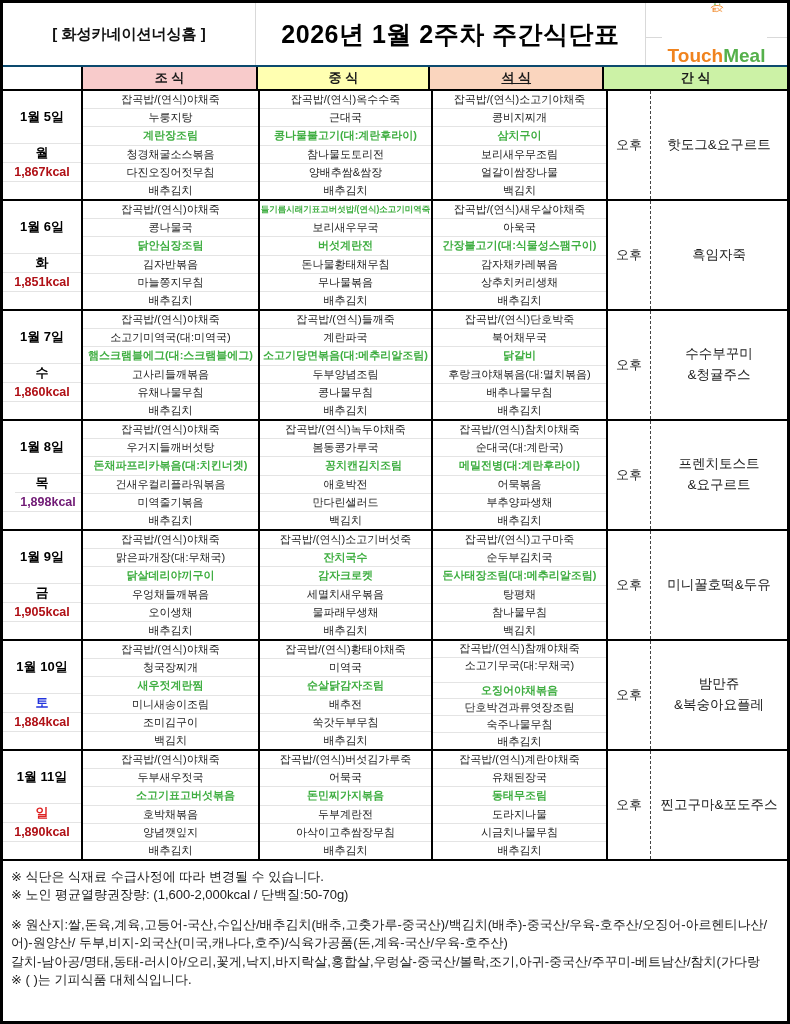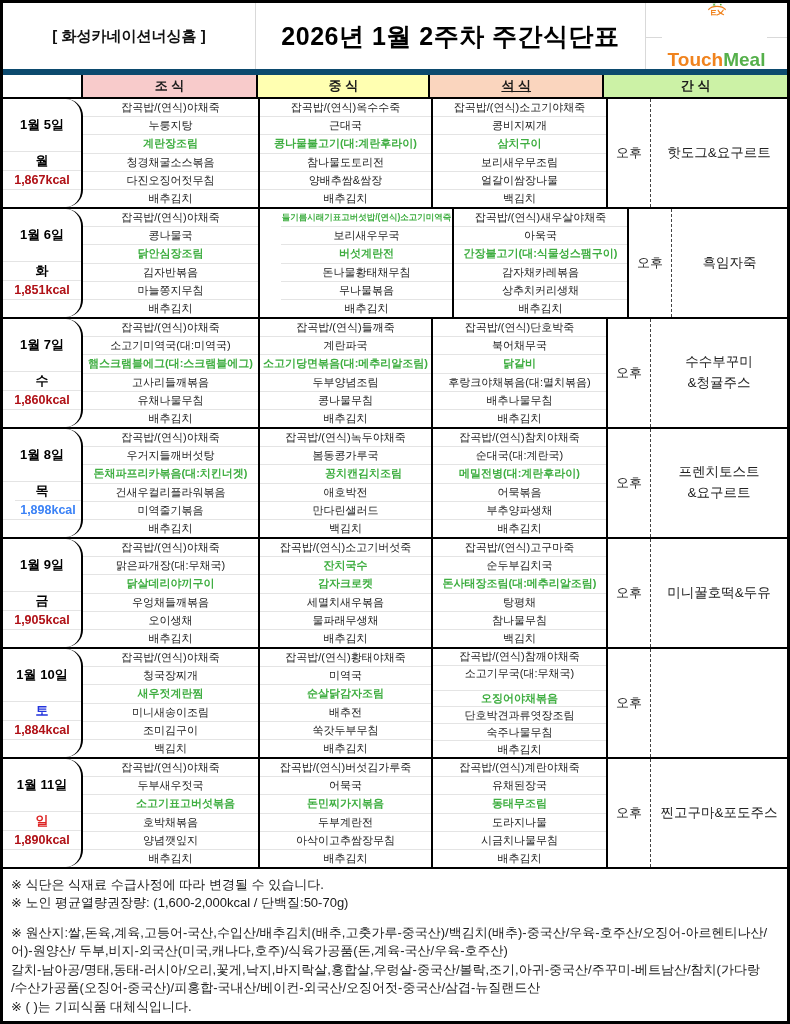--- a/index.html
+++ b/index.html
@@ -8,7 +8,7 @@
   .page { position:relative; width:790px; height:1024px; border:3px solid #000; background:#fff; overflow:hidden; }
 
   
-  .header { display:flex; height:72px; border-bottom:6px solid #0c4a6e; }
+  .header { display:flex; height:64px; border-bottom:2px solid #0c4a6e; }
   .facility-cell { width:253px; display:flex; align-items:center; justify-content:center;
     border-right:1px solid #d9d9d9; font-weight:bold; font-size:15px; color:#111; }
   .title-cell { width:390px; display:flex; align-items:center; justify-content:center;

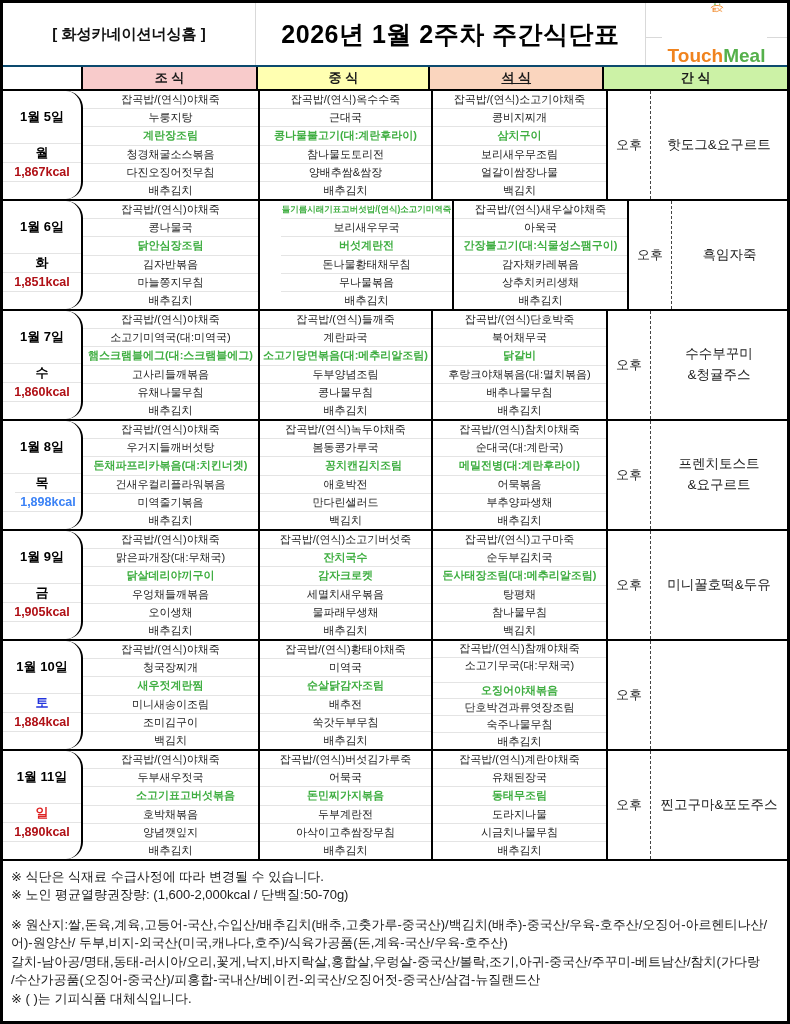--- a/index.html
+++ b/index.html
@@ -29,7 +29,7 @@
   .day-row { display:flex; height:110px; border-bottom:2px solid #000; }
   .day-row:last-child { border-bottom:2px solid #000; }
   .cell { height:100%; border-right:2px solid #000; display:flex; flex-direction:column; }
-  .date-cell { width:80px; text-align:center;border-radius:17px; }
+  .date-cell { width:80px; text-align:center; }
   .date-top { flex:3; display:flex; align-items:center; justify-content:center; font-weight:bold; font-size:13px; }
   .date-line { flex:1; display:flex; align-items:center; justify-content:center;
     border-top:1px solid #e4e4e4; font-weight:bold; font-size:13px; }

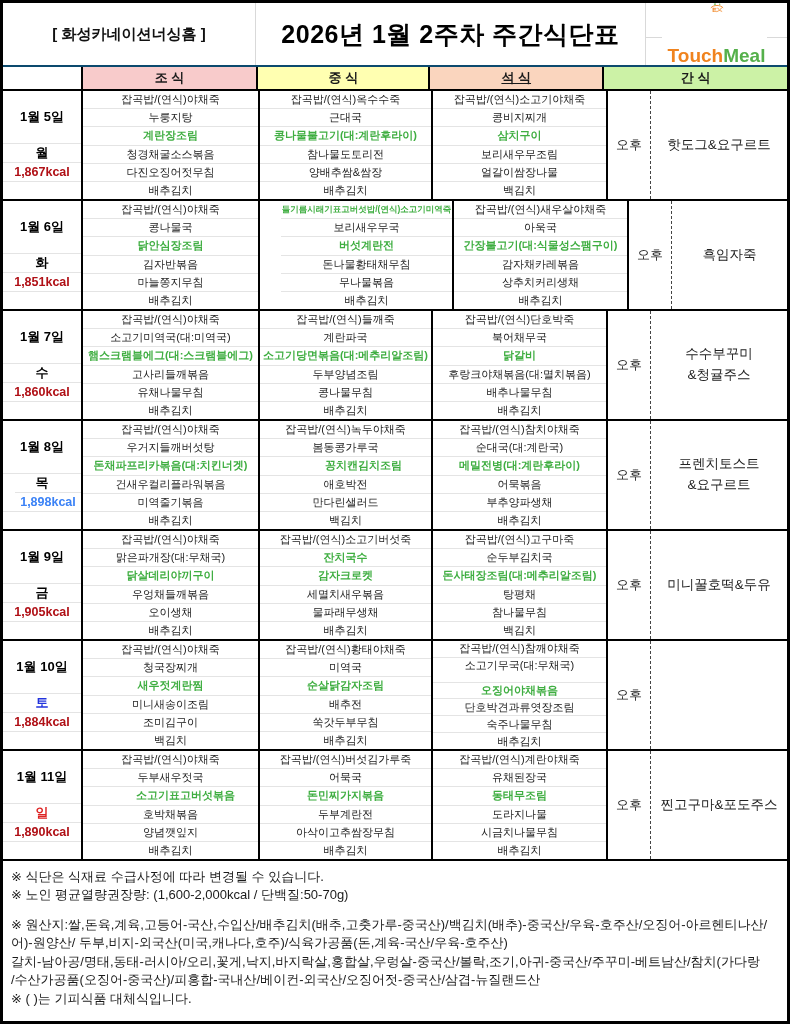--- a/index.html
+++ b/index.html
@@ -144,7 +144,7 @@
           <div class="ml bt">마늘쫑지무침</div>
           <div class="ml bt">배추김치</div>
         </div>
-        <div class="cell meal-cell" style="width: 173px; margin-left: 21px;">
+        <div class="cell meal-cell" style="width: 173px;">
           <div class="ml hl sm" style="color: rgb(63, 174, 65);">들기름시래기표고버섯밥/(연식)소고기미역죽</div>
           <div class="ml bt">보리새우무국</div>
           <div class="ml bt hl" style="color: rgb(63, 174, 65);">버섯계란전</div>

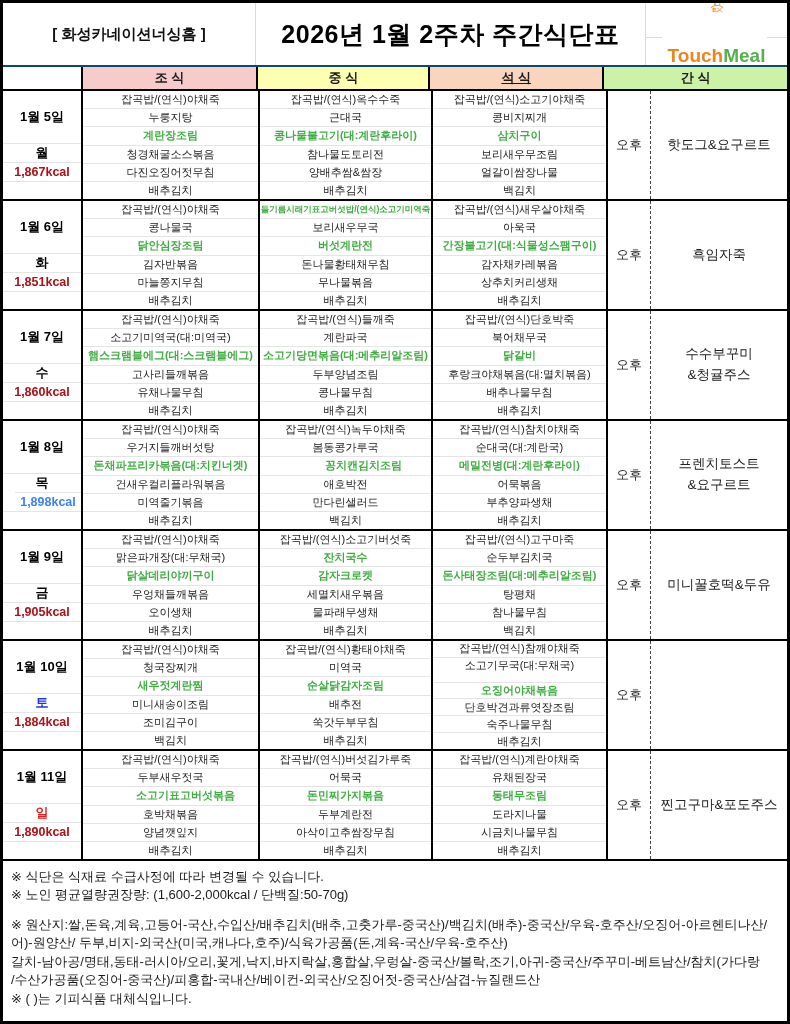--- a/index.html
+++ b/index.html
@@ -206,7 +206,7 @@
         <div class="cell date-cell">
           <div class="date-top">1월 8일</div>
           <div class="date-line" style="color: rgb(0, 0, 0);">목</div>
-          <div class="date-line kcal-line" style="color: #3b82f6; margin-left: 12px;">1,898kcal</div>
+          <div class="date-line kcal-line" style="color: #701a75; margin-left: 12px;">1,898kcal</div>
           <div class="date-line"></div>
         </div>
         <div class="cell meal-cell" style="width: 177px;">

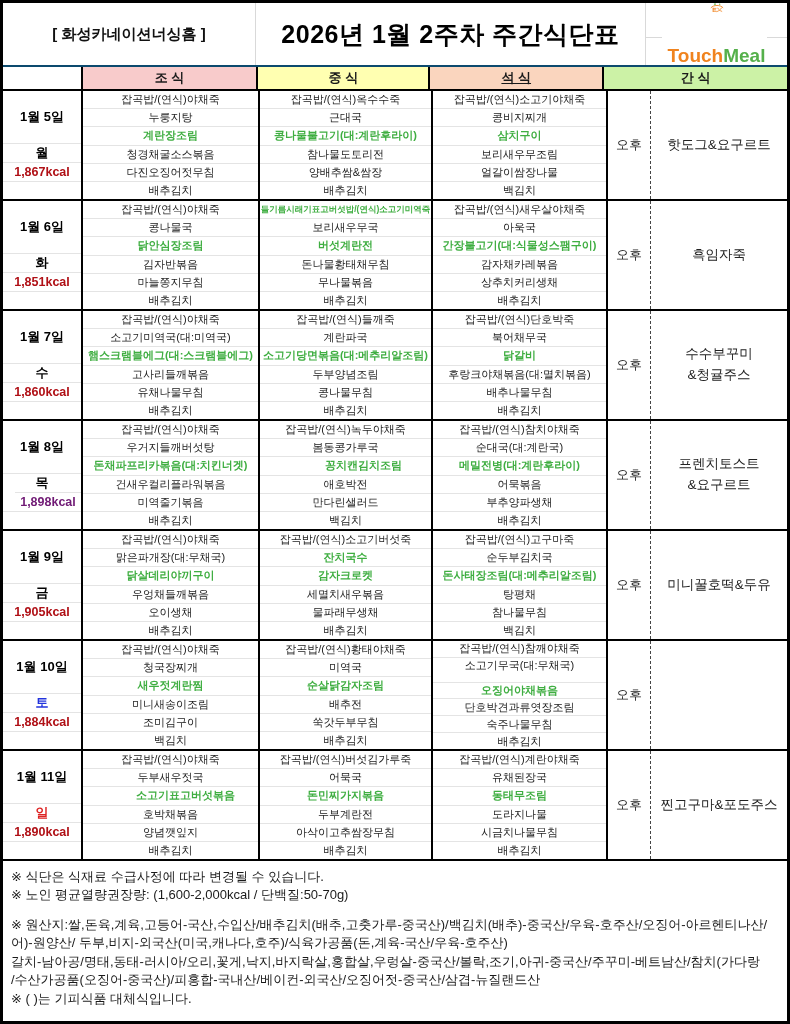--- a/index.html
+++ b/index.html
@@ -307,6 +307,10 @@
           <div class="ml bt">배추김치</div>
         </div>
         <div class="cell pm-cell">오후</div>
+        <div class="cell snack-cell">
+          <div>밤만쥬</div>
+          <div>&amp;복숭아요플레</div>
+        </div>
       </div>
       <div class="day-row">
         <div class="cell date-cell">

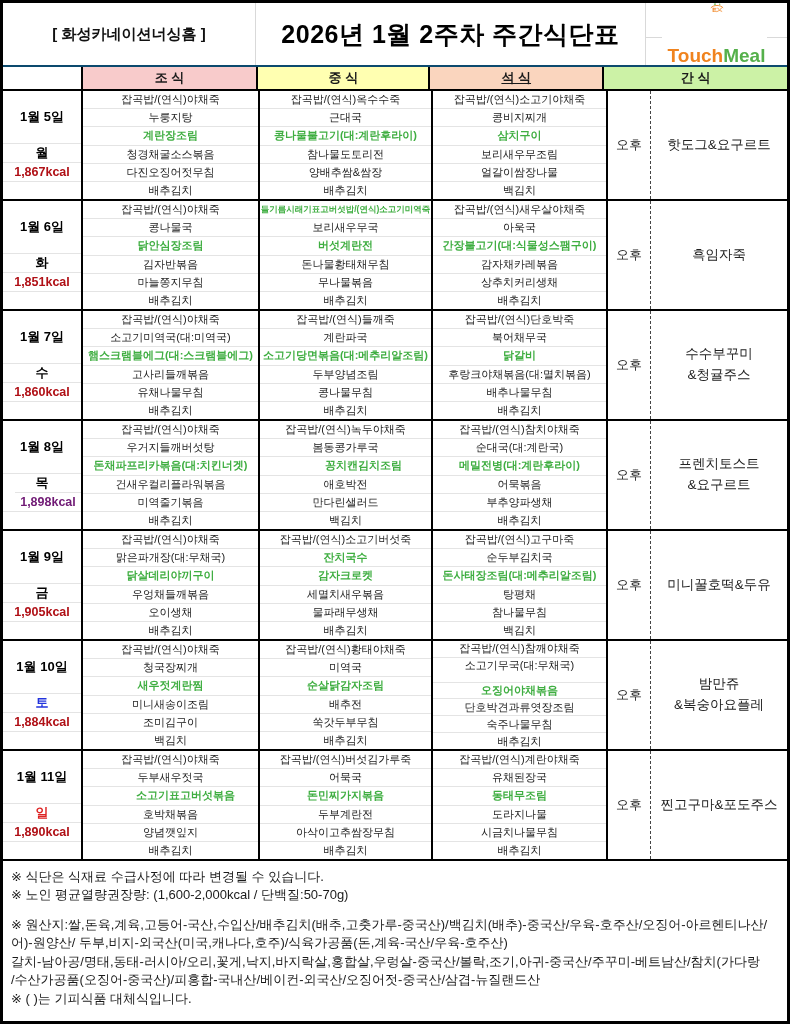--- a/index.html
+++ b/index.html
@@ -356,7 +356,6 @@
       <div class="note gap">※ 원산지:쌀,돈육,계육,고등어-국산,수입산/배추김치(배추,고춧가루-중국산)/백김치(배추)-중국산/우육-호주산/오징어-아르헨티나산/</div>
       <div class="note">어)-원양산/ 두부,비지-외국산(미국,캐나다,호주)/식육가공품(돈,계육-국산/우육-호주산)</div>
       <div class="note">갈치-남아공/명태,동태-러시아/오리,꽃게,낙지,바지락살,홍합살,우렁살-중국산/볼락,조기,아귀-중국산/주꾸미-베트남산/참치(가다랑</div>
-      <div class="note">/수산가공품(오징어-중국산)/피홍합-국내산/베이컨-외국산/오징어젓-중국산/삼겹-뉴질랜드산</div>
       <div class="note">※ ( )는 기피식품 대체식입니다.</div>
     </div>
 

